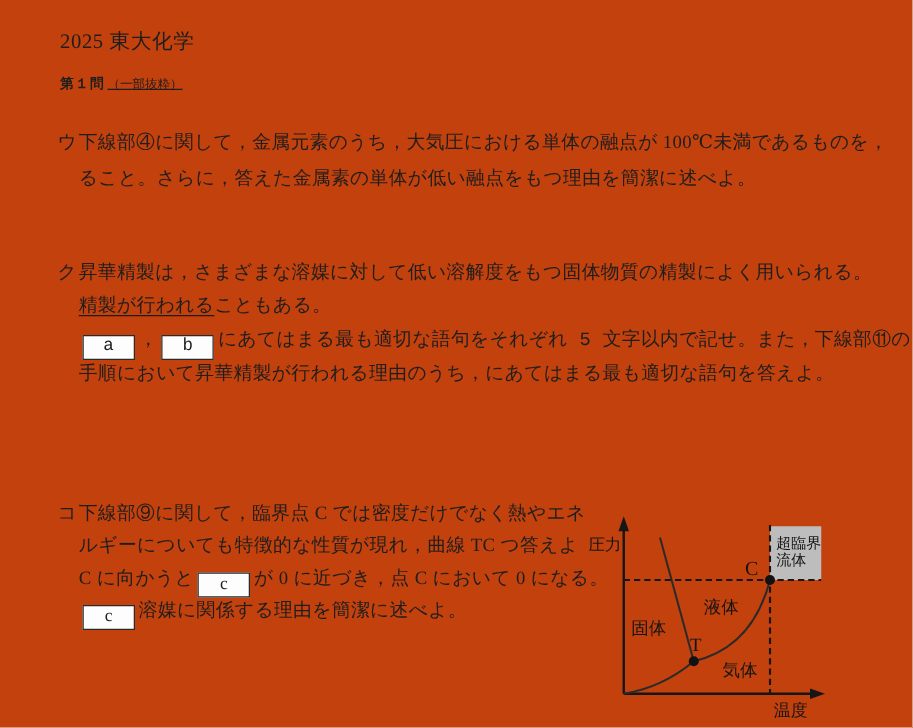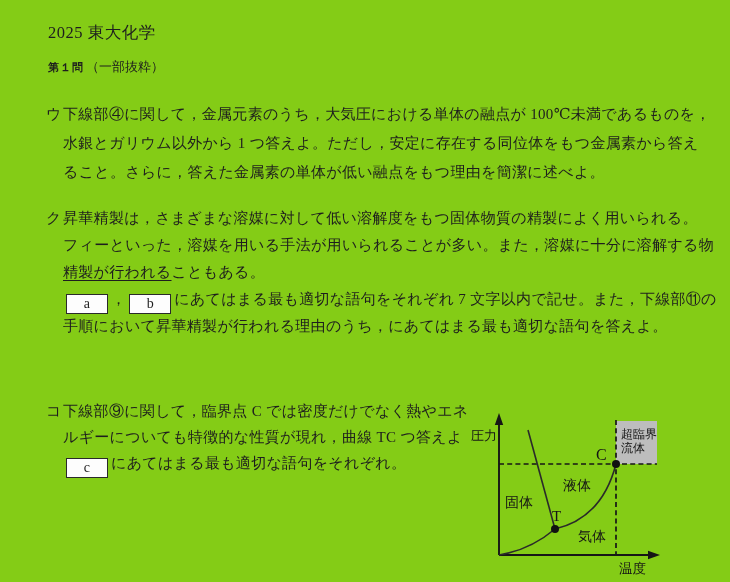--- a/index.html
+++ b/index.html
@@ -4,7 +4,7 @@
 <style>
   html,body{margin:0;padding:0;background:#e8e8e8;}
   .page{
-    position:relative;width:730px;height:582px;background:#84cc16;
+    position:relative;width:730px;height:582px;background:#c2410c;
     font-family:"Liberation Serif","DejaVu Serif",serif;color:#1e1e1e;
     overflow:hidden;margin:0 auto;
   }

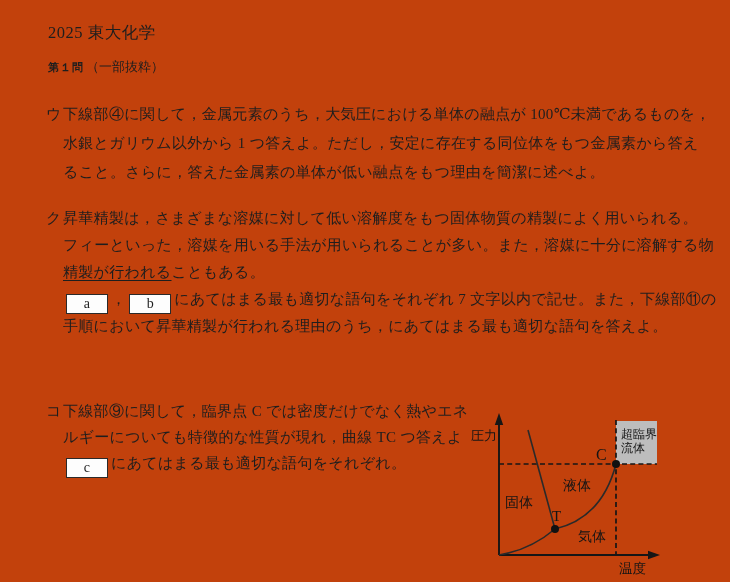--- a/index.html
+++ b/index.html
@@ -11,7 +11,7 @@
   .doc-title{position:absolute;left:48px;top:22px;font-size:16.5px;font-weight:500;letter-spacing:.5px;}
   .q-heading{position:absolute;left:48px;top:57px;font-size:15.5px;}
   .q-heading .head{font-weight:bold;font-size:11px;letter-spacing:1px;}
-  .q-heading .note{font-size:13px;margin-left:2px;}
+  .q-heading .note{font-size:10px;margin-left:2px;text-decoration:underline;}
   .para{position:absolute;left:46px;font-size:15px;letter-spacing:.3px;}
   .para .line{white-space:nowrap;}
   .para-u{top:100px;}

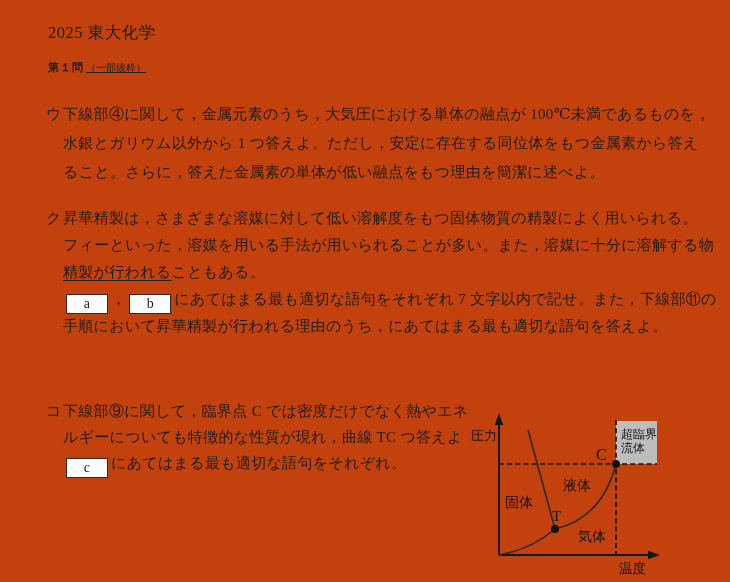--- a/index.html
+++ b/index.html
@@ -44,7 +44,6 @@
 
   <div class="para para-u">
     <div class="line"><span class="marker">ウ</span><span>下線部④に関して，金属元素のうち，大気圧における単体の融点が 100℃未満であるものを，</span></div>
-    <div class="line cont">水銀とガリウム以外から 1 つ答えよ。ただし，安定に存在する同位体をもつ金属素から答え</div>
     <div class="line cont">ること。さらに，答えた金属素の単体が低い融点をもつ理由を簡潔に述べよ。</div>
   </div>
 

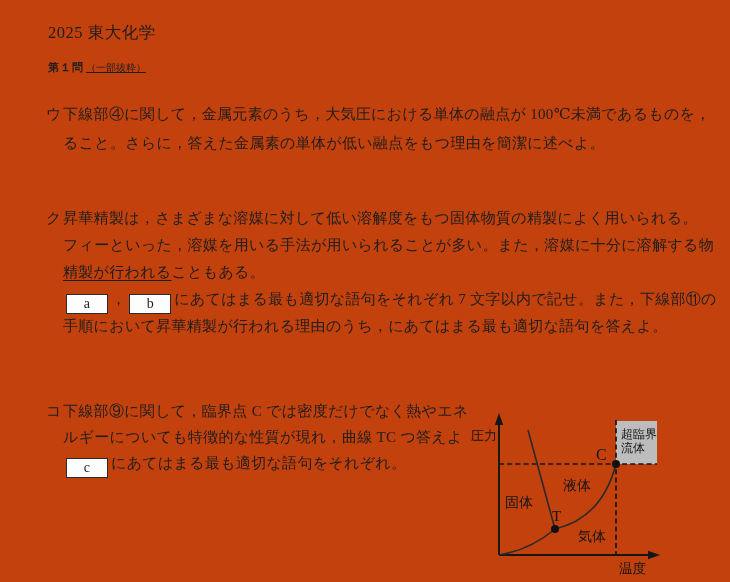--- a/index.html
+++ b/index.html
@@ -17,7 +17,7 @@
   .para-u{top:100px;}
   .para-u .line{line-height:29px;height:29px;}
   .para-ku{top:205px;}
-  .para-ku .line{line-height:27px;height:27px;}
+  .para-ku .line{line-height:27px;height:27px;font-family:Liberation Mono, monospace;}
   .para-ko{top:398px;width:440px;}
   .para-ko .line{line-height:26px;height:26px;}
   .cont{padding-left:17px;}

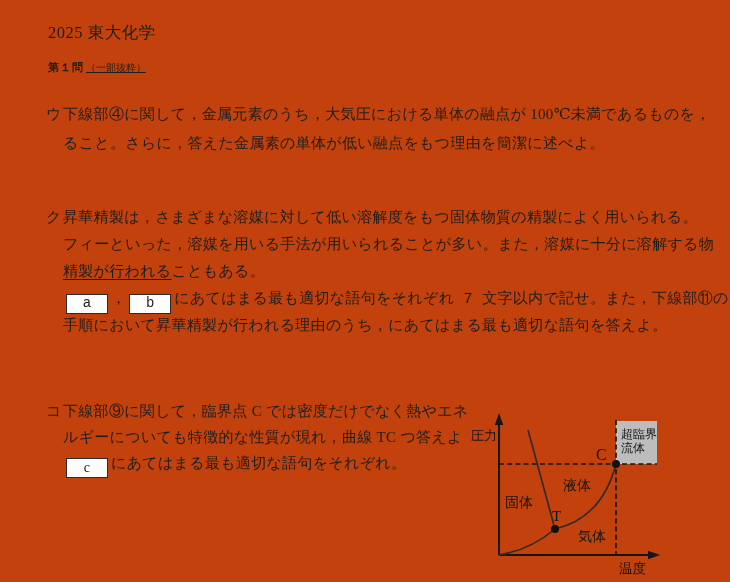--- a/index.html
+++ b/index.html
@@ -49,7 +49,6 @@
 
   <div class="para para-ku">
     <div class="line"><span class="marker">ク</span><span>昇華精製は，さまざまな溶媒に対して低い溶解度をもつ固体物質の精製によく用いられる。</span></div>
-    <div class="line cont">フィーといった，溶媒を用いる手法が用いられることが多い。また，溶媒に十分に溶解する物</div>
     <div class="line cont"><span class="u">精製が行われる</span><span>こともある。</span></div>
     <div class="line cont"><span class="blank">a</span><span>，</span><span class="blank">b</span><span>にあてはまる最も適切な語句をそれぞれ 7 文字以内で記せ。また，下線部⑪の</span></div>
     <div class="line cont">手順において昇華精製が行われる理由のうち，にあてはまる最も適切な語句を答えよ。</div>

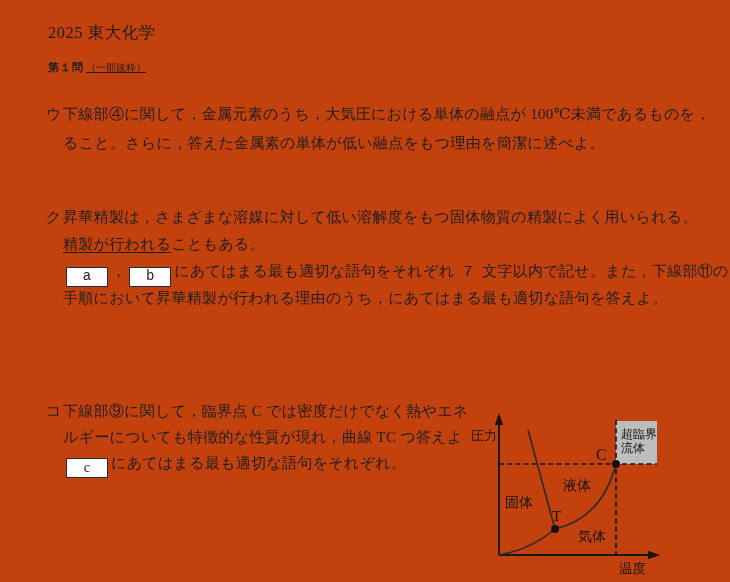--- a/index.html
+++ b/index.html
@@ -50,7 +50,7 @@
   <div class="para para-ku">
     <div class="line"><span class="marker">ク</span><span>昇華精製は，さまざまな溶媒に対して低い溶解度をもつ固体物質の精製によく用いられる。</span></div>
     <div class="line cont"><span class="u">精製が行われる</span><span>こともある。</span></div>
-    <div class="line cont"><span class="blank">a</span><span>，</span><span class="blank">b</span><span>にあてはまる最も適切な語句をそれぞれ 7 文字以内で記せ。また，下線部⑪の</span></div>
+    <div class="line cont"><span class="blank">a</span><span>，</span><span class="blank">b</span><span>にあてはまる最も適切な語句をそれぞれ 5 文字以内で記せ。また，下線部⑪の</span></div>
     <div class="line cont">手順において昇華精製が行われる理由のうち，にあてはまる最も適切な語句を答えよ。</div>
   </div>
 

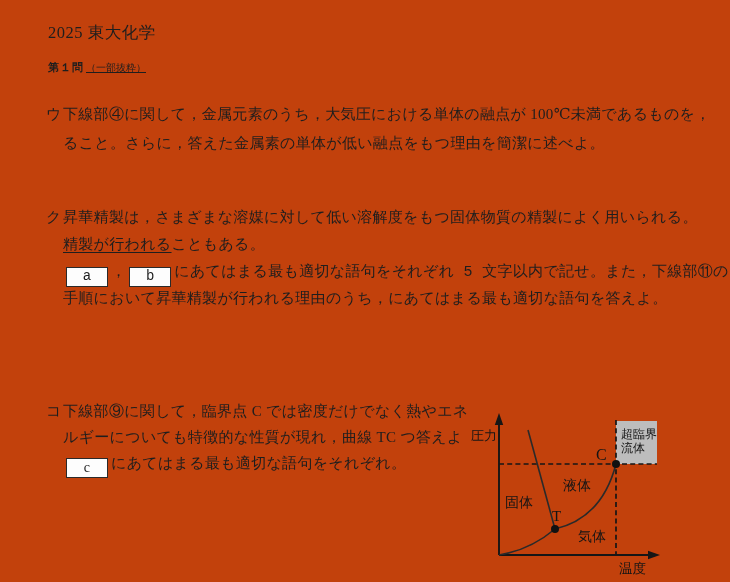--- a/index.html
+++ b/index.html
@@ -57,6 +57,7 @@
   <div class="para para-ko">
     <div class="line"><span class="marker">コ</span><span>下線部⑨に関して，臨界点 C では密度だけでなく熱やエネ</span></div>
     <div class="line cont">ルギーについても特徴的な性質が現れ，曲線 TC つ答えよ</div>
+    <div class="line cont"><span>C に向かうと</span><span class="blank">c</span><span>が 0 に近づき，点 C において 0 になる。</span></div>
     <div class="line cont"><span class="blank">c</span><span>にあてはまる最も適切な語句をそれぞれ。</span></div>
   </div>
 

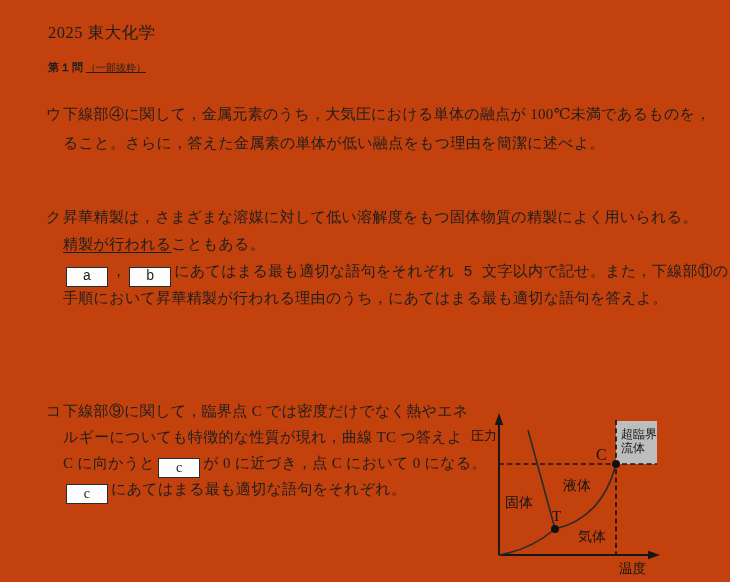--- a/index.html
+++ b/index.html
@@ -58,7 +58,7 @@
     <div class="line"><span class="marker">コ</span><span>下線部⑨に関して，臨界点 C では密度だけでなく熱やエネ</span></div>
     <div class="line cont">ルギーについても特徴的な性質が現れ，曲線 TC つ答えよ</div>
     <div class="line cont"><span>C に向かうと</span><span class="blank">c</span><span>が 0 に近づき，点 C において 0 になる。</span></div>
-    <div class="line cont"><span class="blank">c</span><span>にあてはまる最も適切な語句をそれぞれ。</span></div>
+    <div class="line cont"><span class="blank">c</span><span>溶媒に関係する理由を簡潔に述べよ。</span></div>
   </div>
 
   <svg class="diagram" width="260" height="169" viewBox="0 0 260 169">

